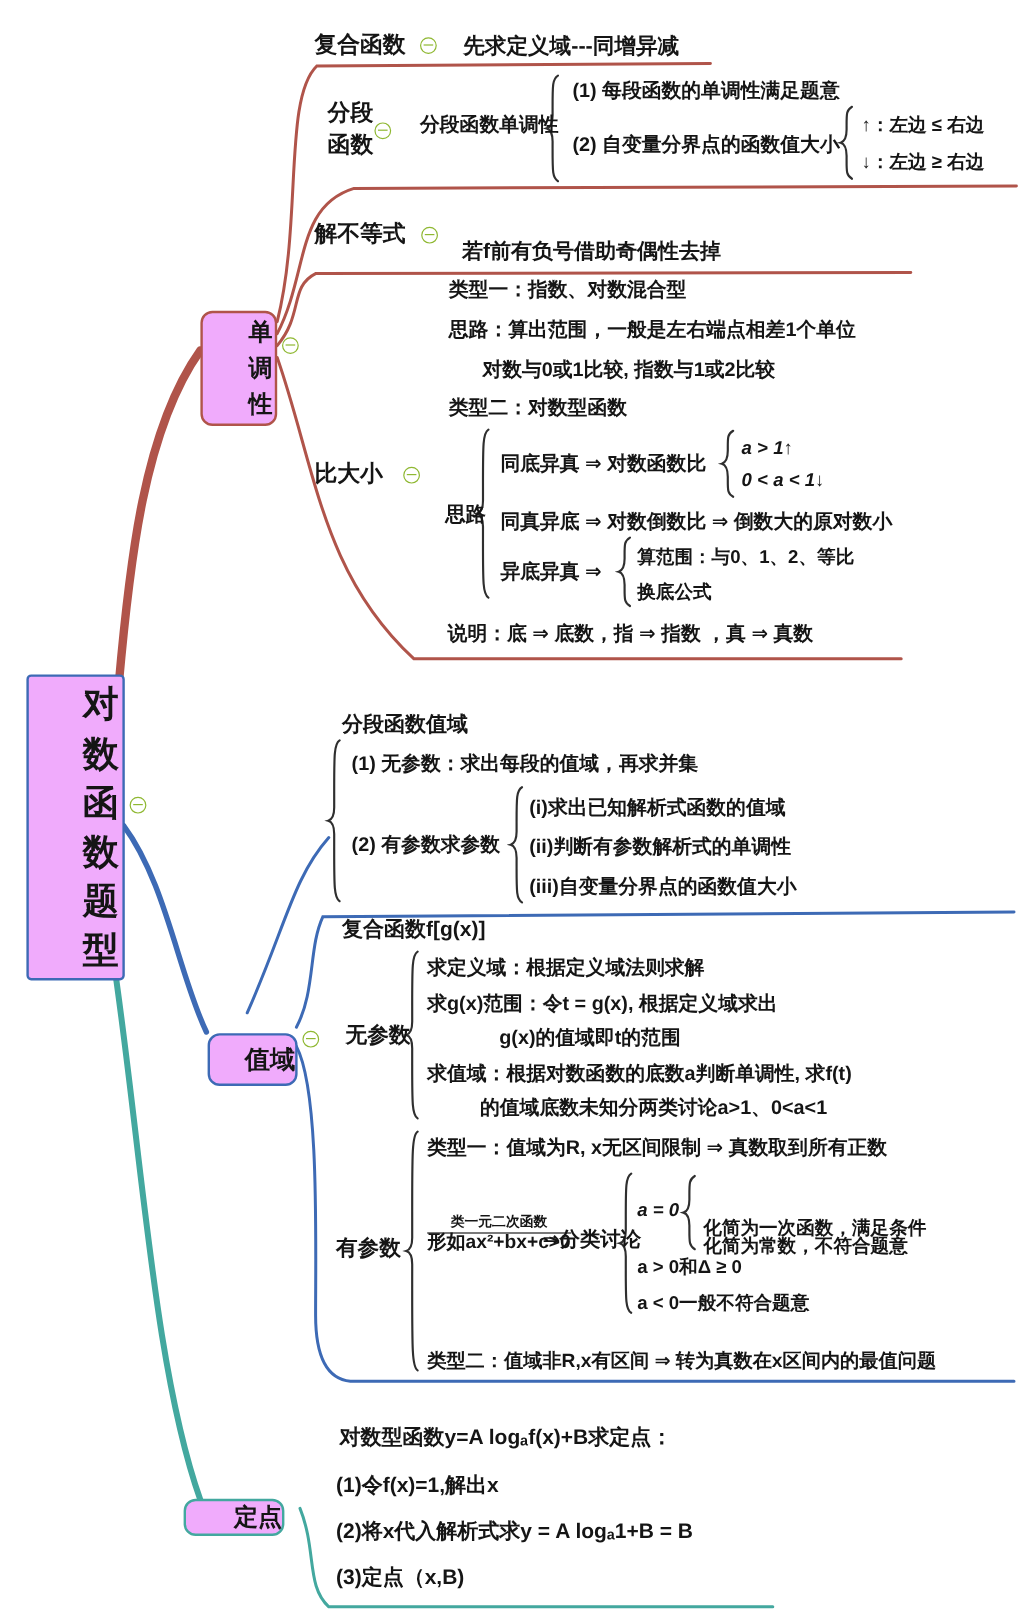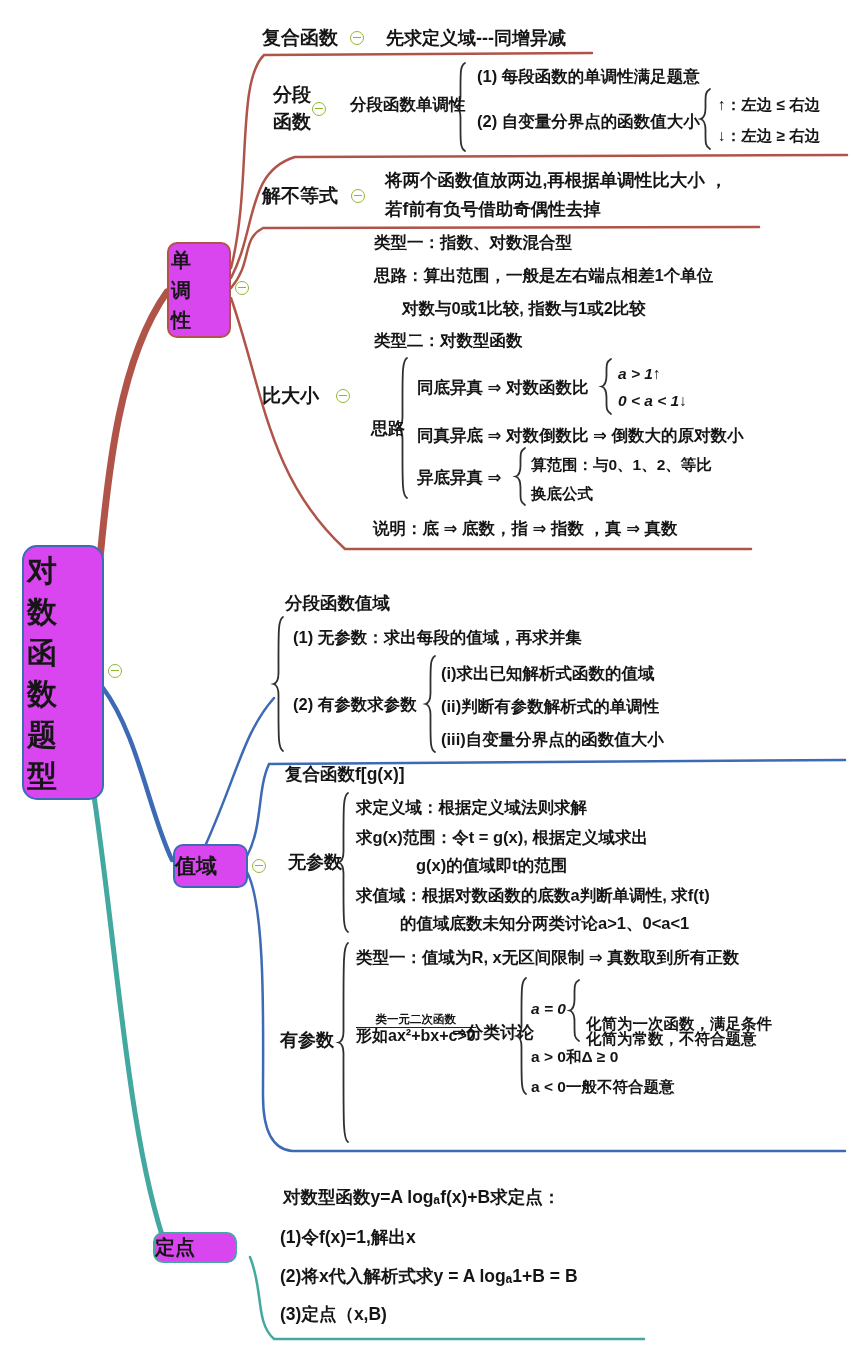--- a/index.html
+++ b/index.html
@@ -85,7 +85,6 @@
 
   <div class="t lbl" style="left:262px; top:185px;">解不等式</div>
   <span class="collapse" style="left:351px; top:189px;"></span>
-  <div class="t" style="left:385px; top:170px; font-size:17.5px;">将两个函数值放两边,再根据单调性比大小 ，</div>
   <div class="t" style="left:385px; top:199px; font-size:17.5px;">若f前有负号借助奇偶性去掉</div>
 
   <div class="t lbl" style="left:262px; top:385px;">比大小</div>

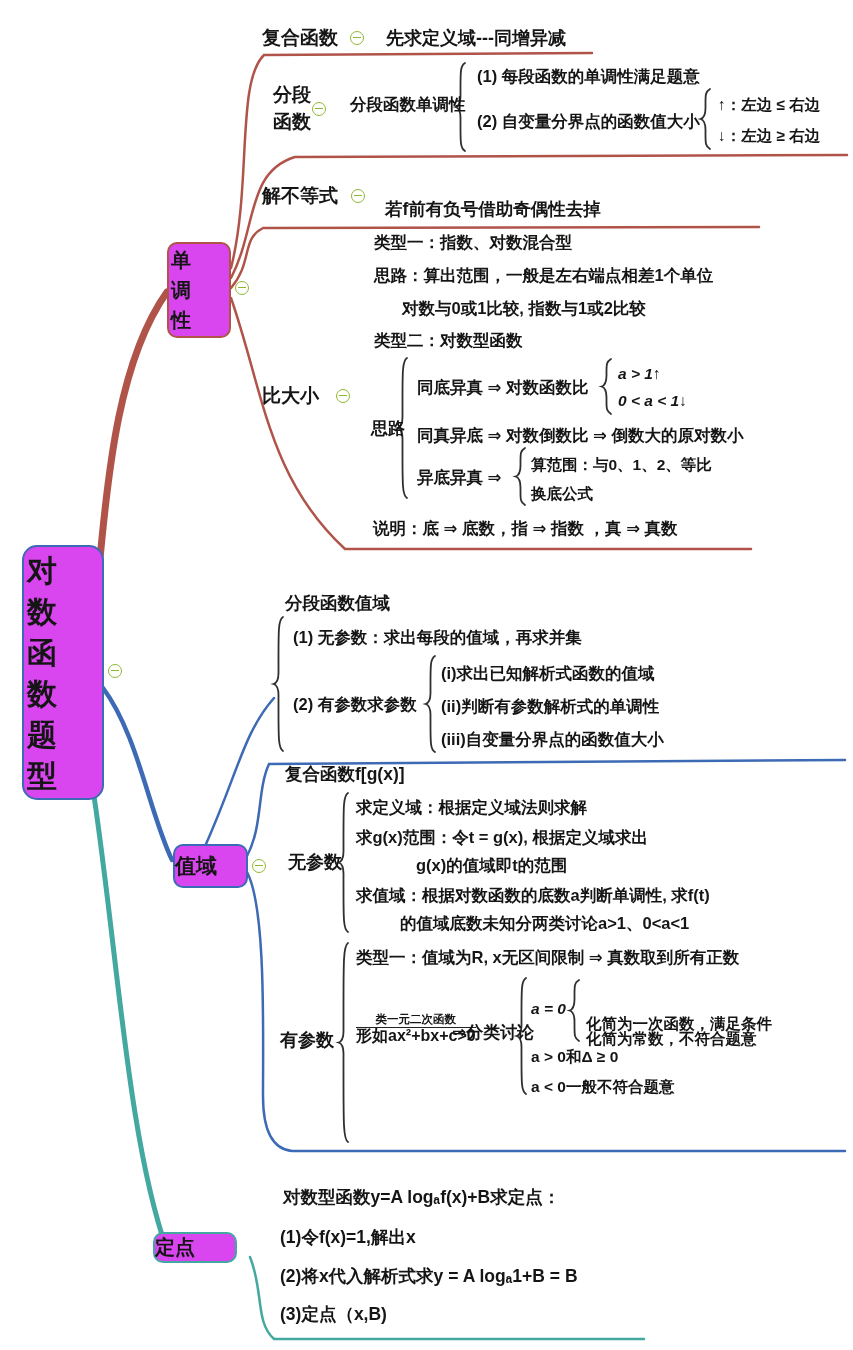--- a/index.html
+++ b/index.html
@@ -14,8 +14,8 @@
   .sm { font-size:15.5px; }
   .math { font-family:Liberation Sans, sans-serif; font-style:italic; }
   .node {
-    position:absolute; background:#d946ef; border:2.5px solid #888; border-radius:10px;
-    display:flex; align-items:center; justify-content:flex-start; box-sizing:border-box;
+    position:absolute; background:#f0abfc; border:2.5px solid #888; border-radius:10px;
+    display:flex; align-items:center; justify-content:flex-end; box-sizing:border-box;margin-top:17px;
   }
   .vtext { font-weight:700; word-break:break-all; text-align:center; }
   .collapse {

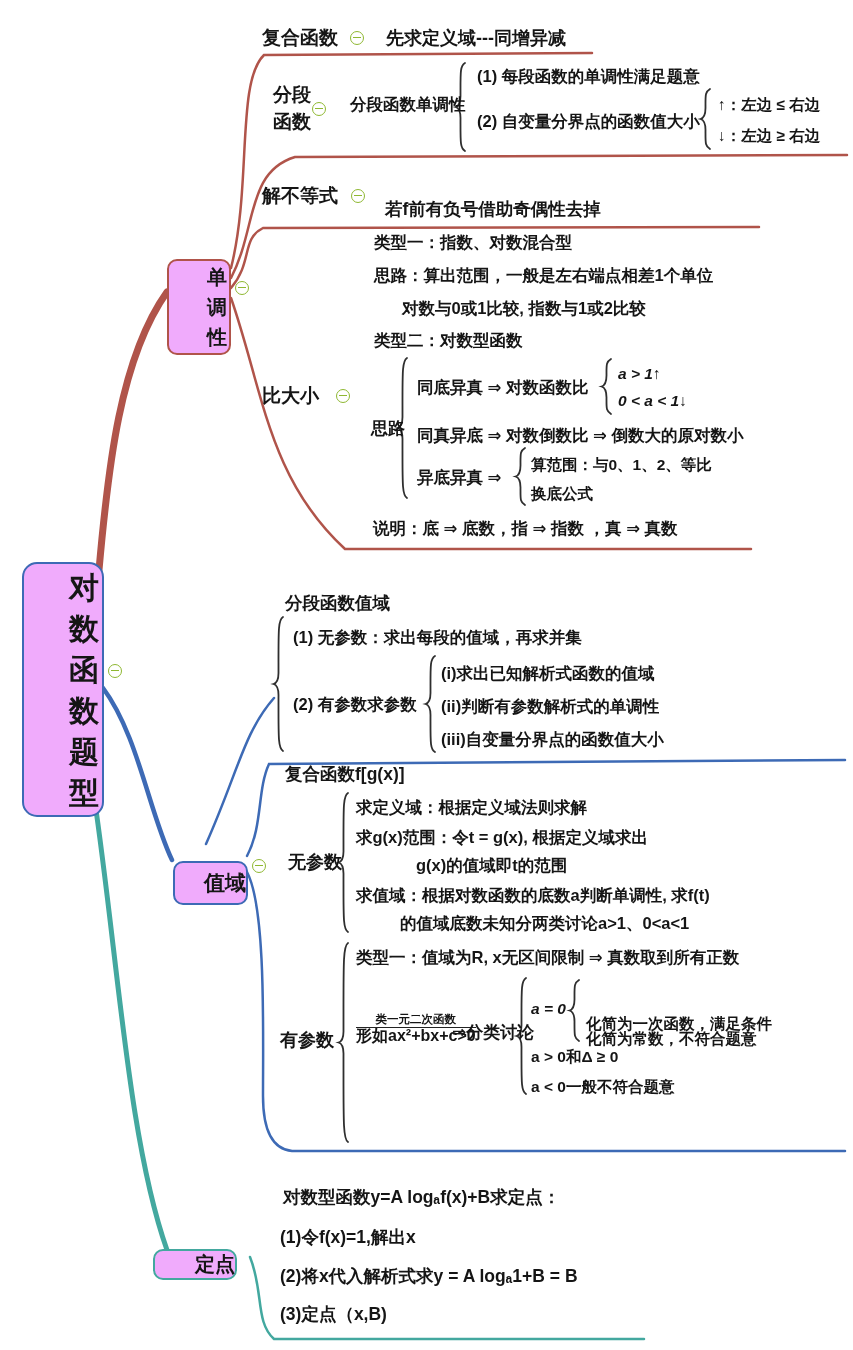--- a/index.html
+++ b/index.html
@@ -61,7 +61,7 @@
       <path d="M 579 980 C 574 983 574.5 986.1 574.5 999.5 C 574.5 1006.5 573 1009.5 569.5 1010.5 C 573 1011.5 574.5 1014.5 574.5 1021.5 C 574.5 1034.9 574 1038 579 1041" stroke="#2f2f2f" stroke-width="1.8" fill="none" stroke-linecap="round"></path>
     </svg>
 
-  <div class="node" style="left: 22px; top: 545px; width: 82px; height: 255px; border-radius: 15px; border-color: rgb(61, 106, 181);">
+  <div class="node" style="left: 22px; top: 545px; width: 82px; height: 255px; border-radius: 4px; border-color: rgb(61, 106, 181);">
     <div class="vtext" style="width:36px; font-size:30px; line-height:41px;">对数函数题型</div>
   </div>
   <span class="collapse" style="left:108px; top:664px;"></span>

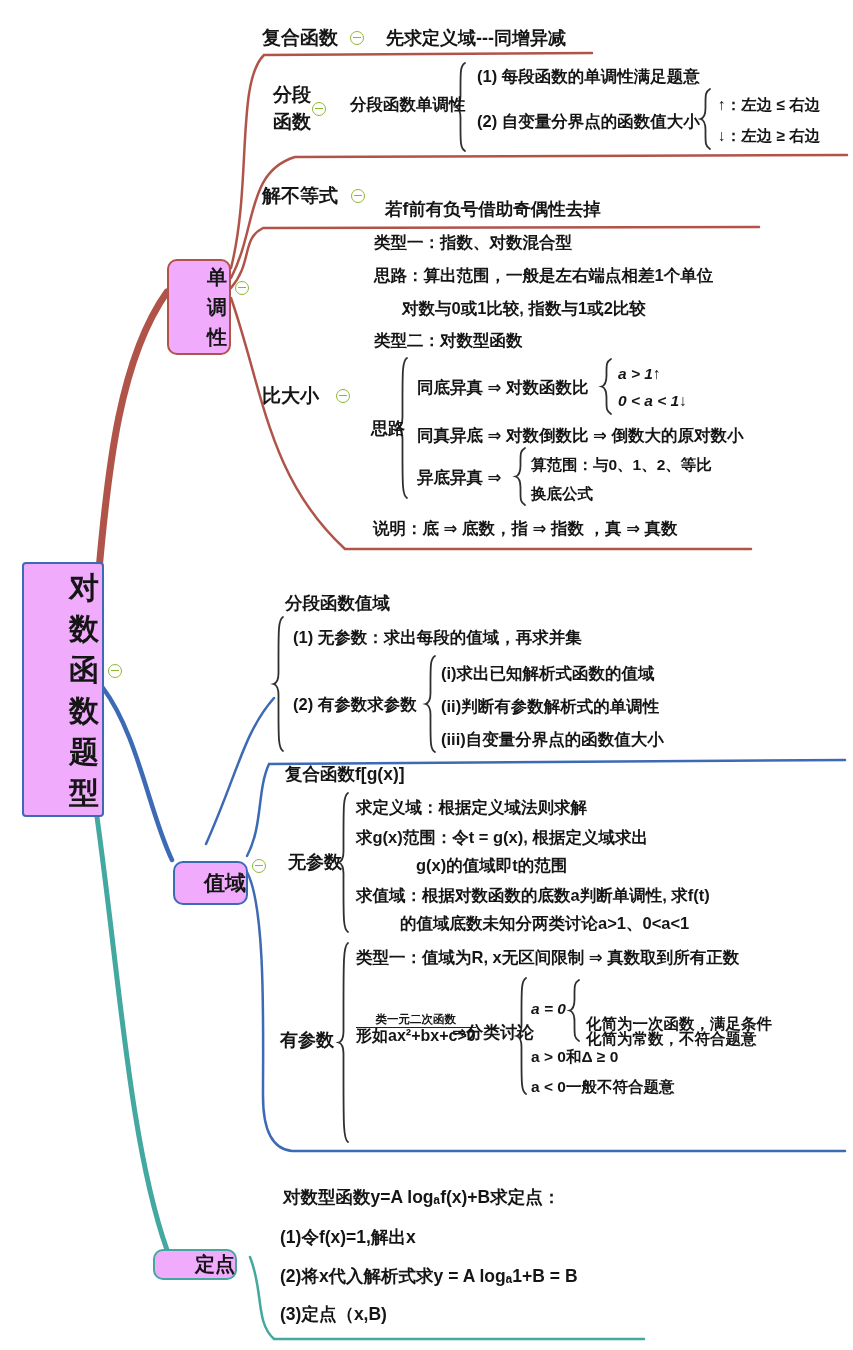--- a/index.html
+++ b/index.html
@@ -138,6 +138,7 @@
   <div class="t sm" style="left:531px; top:1046px;">a &gt; 0和Δ ≥ 0</div>
   <div class="t sm" style="left:531px; top:1076px;">a &lt; 0一般不符合题意</div>
 
+  <div class="t" style="left:356px; top:1124px; font-size:16px;">类型二：值域非R,x有区间 ⇒ 转为真数在x区间内的最值问题</div>
 
   <div class="node" style="left: 153px; top: 1232px; width: 84px; height: 31px; border-color: rgb(67, 168, 159);">
     <div class="vtext" style="font-size:20px;">定点</div>

